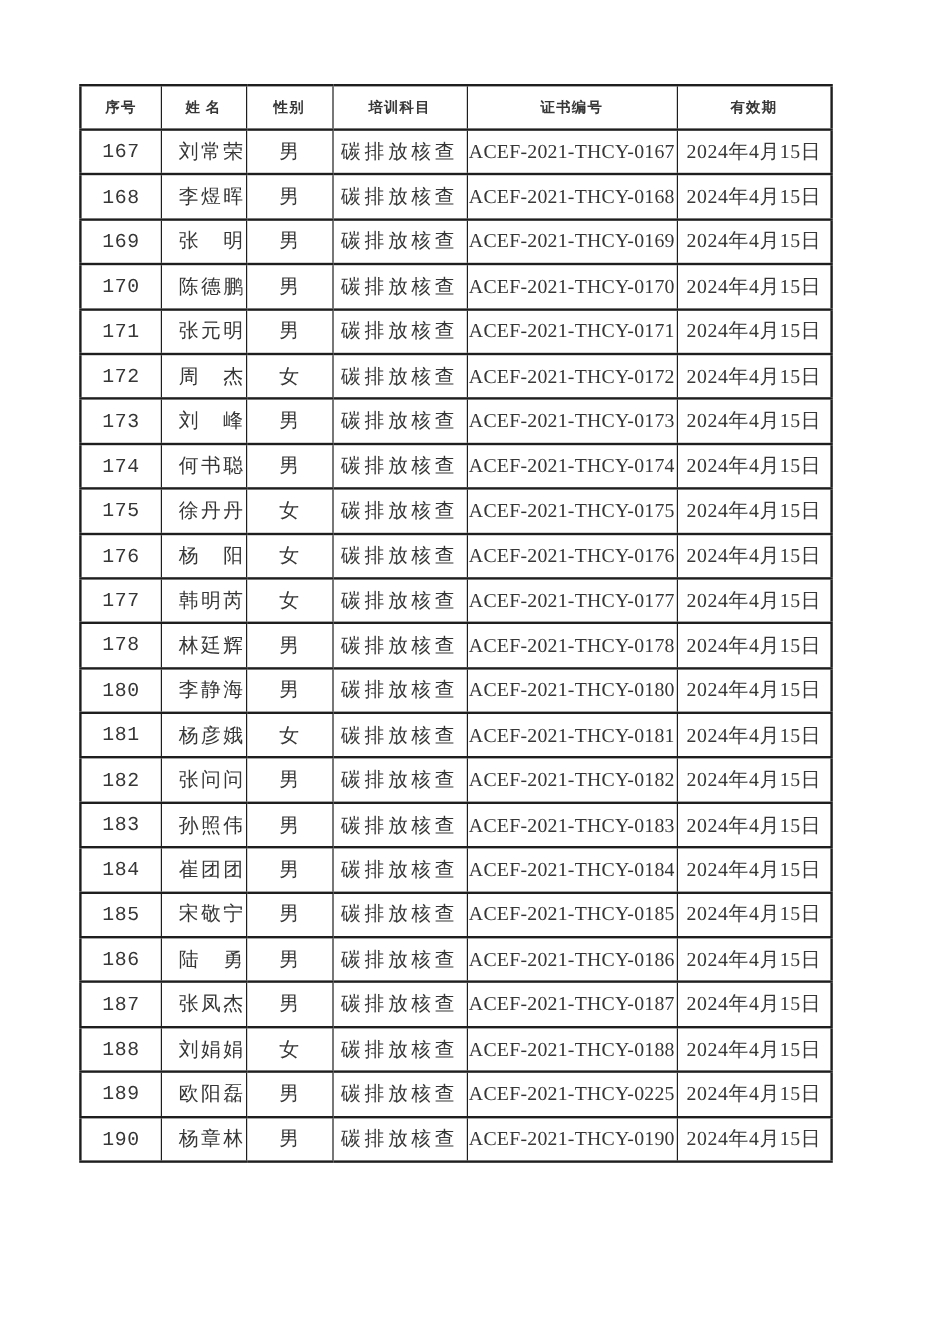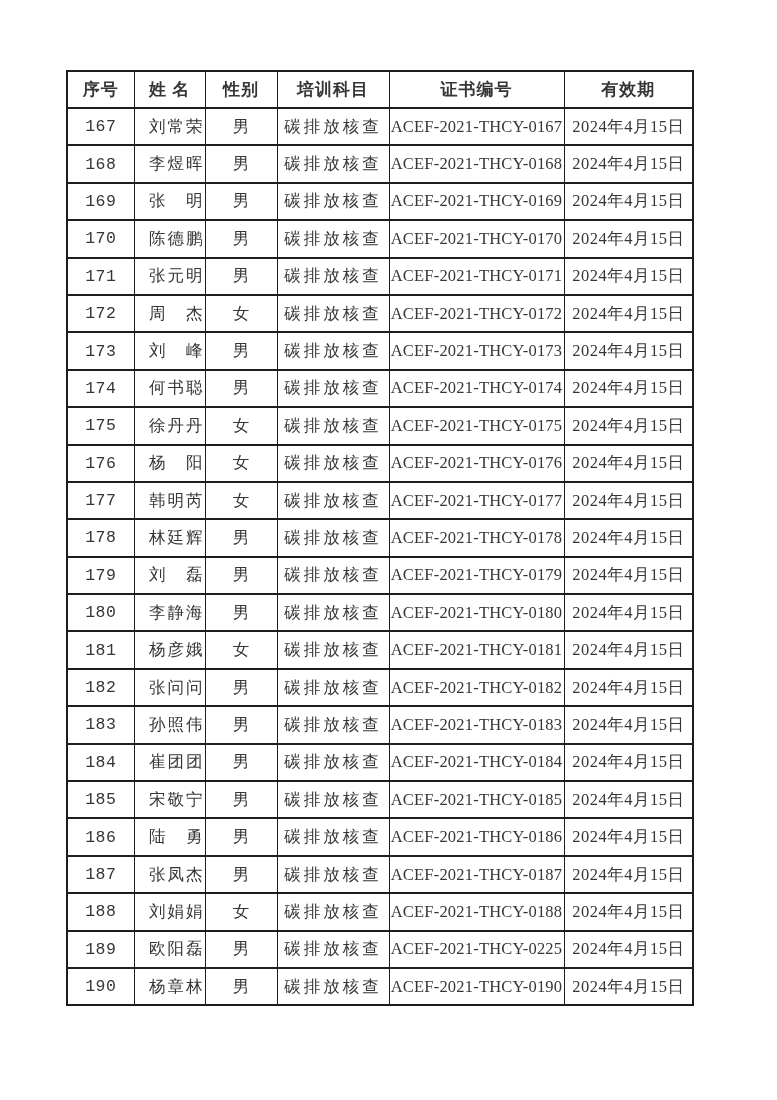--- a/index.html
+++ b/index.html
@@ -44,7 +44,7 @@
   }
   .cert-table th {
     height: 35px;
-    font-size: 17px;
+    font-size: 12px;
     font-weight: bold;
     letter-spacing: 1px;
   }

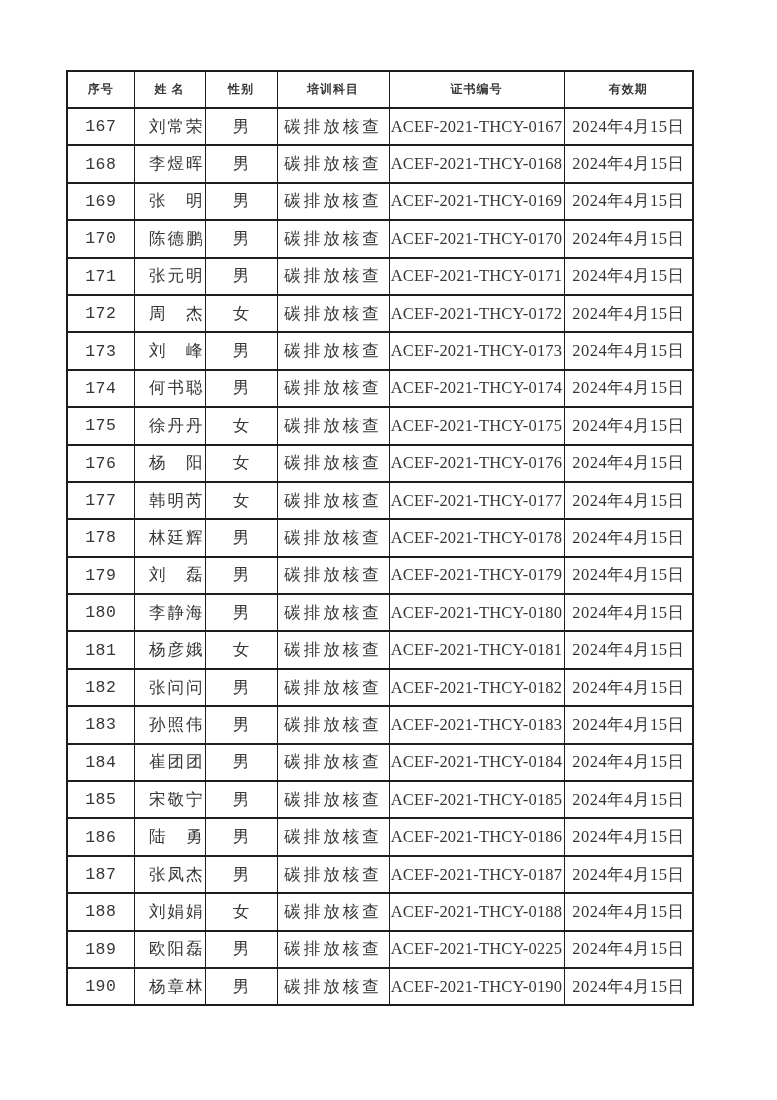--- a/index.html
+++ b/index.html
@@ -192,14 +192,6 @@
     <td>2024年4月15日</td>
   </tr>
 
-  <tr>
-    <td>179</td>
-    <td>刘　磊</td>
-    <td>男</td>
-    <td>碳排放核查</td>
-    <td>ACEF-2021-THCY-0179</td>
-    <td>2024年4月15日</td>
-  </tr>
 
   <tr>
     <td>180</td>

